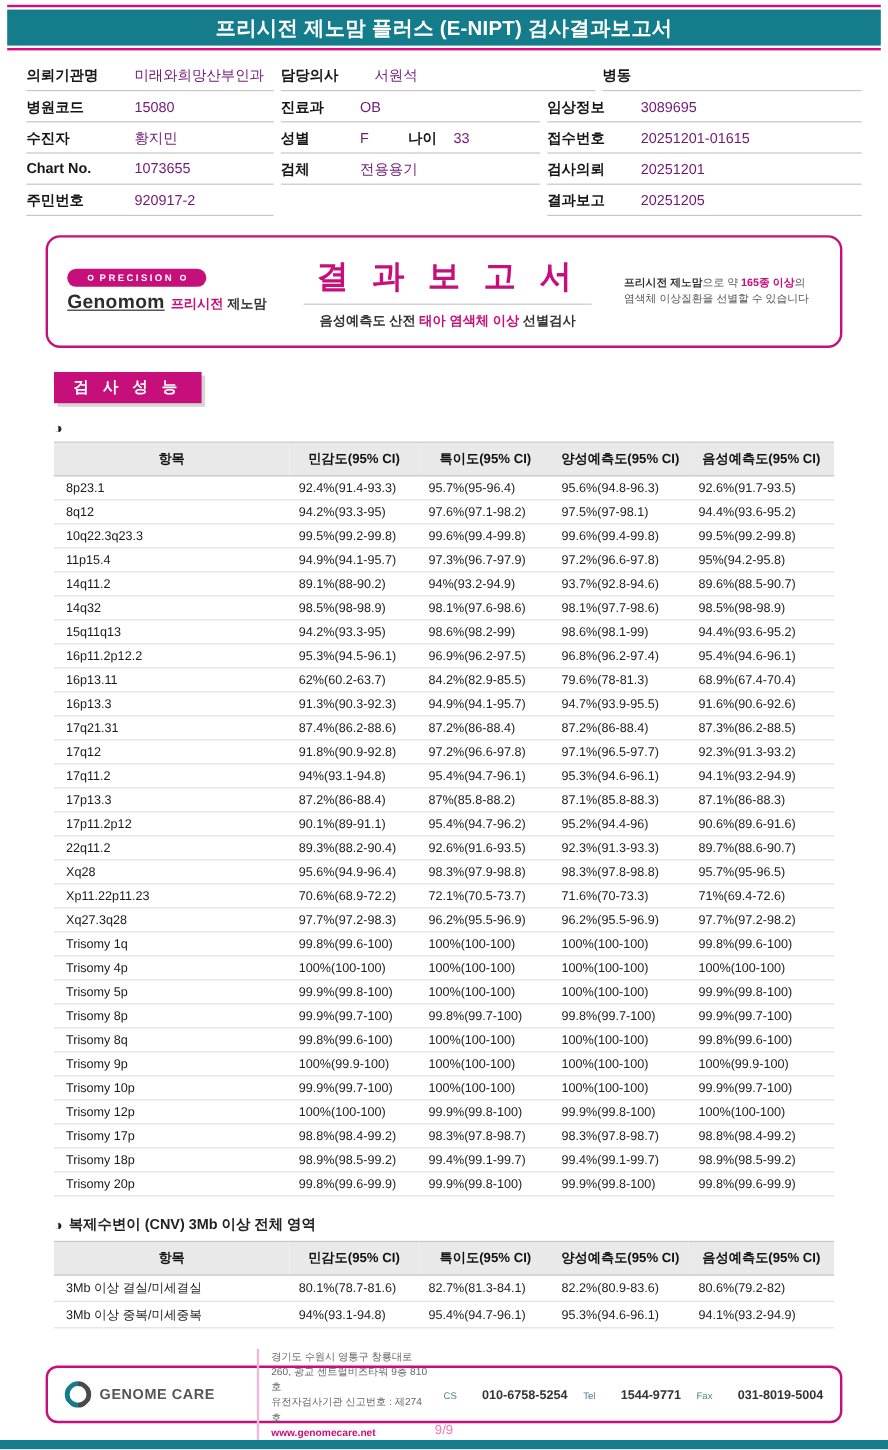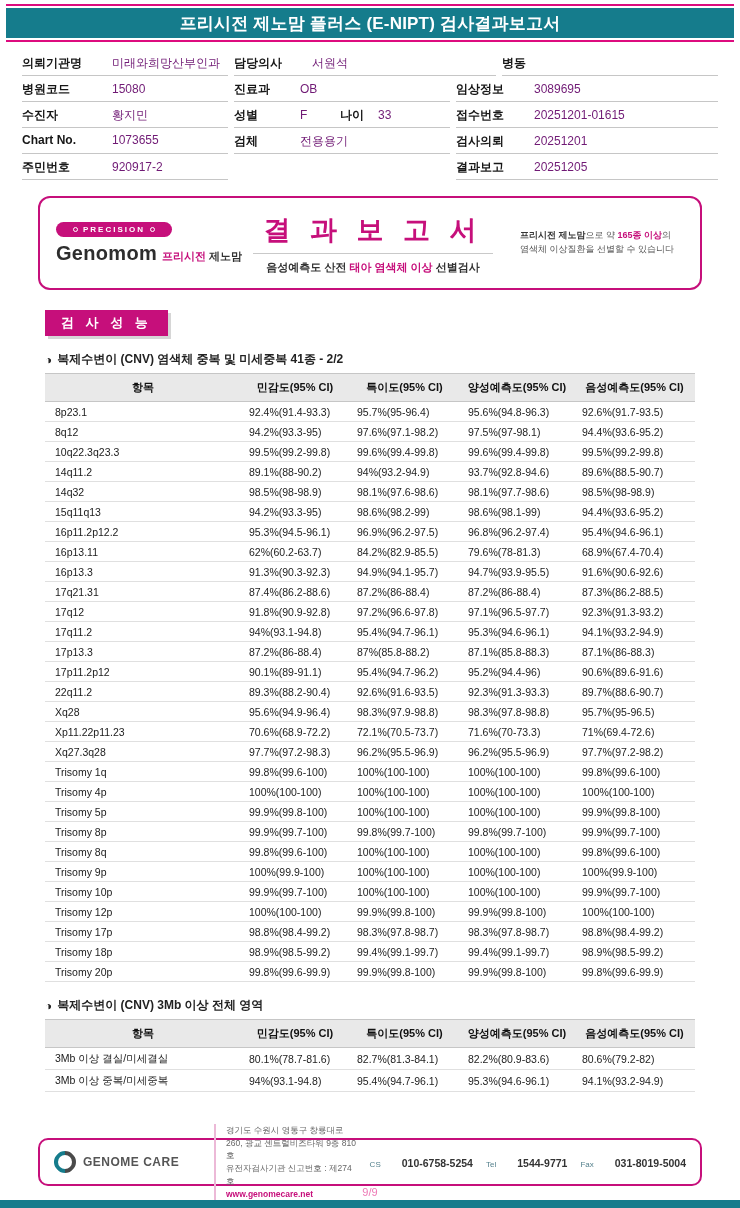--- a/index.html
+++ b/index.html
@@ -37,7 +37,7 @@
   .precision-badge{background:var(--magenta);color:#fff;border-radius:9px;height:15px;display:flex;align-items:center;justify-content:center;gap:5px;font-size:8px;letter-spacing:2px;font-weight:bold;width:116px;margin-bottom:5px;}
   .pdot{width:5px;height:5px;border:1px solid #fff;border-radius:50%;display:inline-block;flex:none;}
   .brand-line{display:flex;align-items:baseline;}
-  .brand{font-size:20px;font-weight:800;color:#2d2d2d;letter-spacing:0.3px;}
+  .brand{font-size:16px;font-weight:800;color:#2d2d2d;letter-spacing:0.3px;text-decoration:underline;}
   .brand-kr{font-size:11px;font-weight:bold;margin-left:5px;white-space:nowrap;}
   .kr1{color:var(--magenta);}
   .kr2{color:#333;}

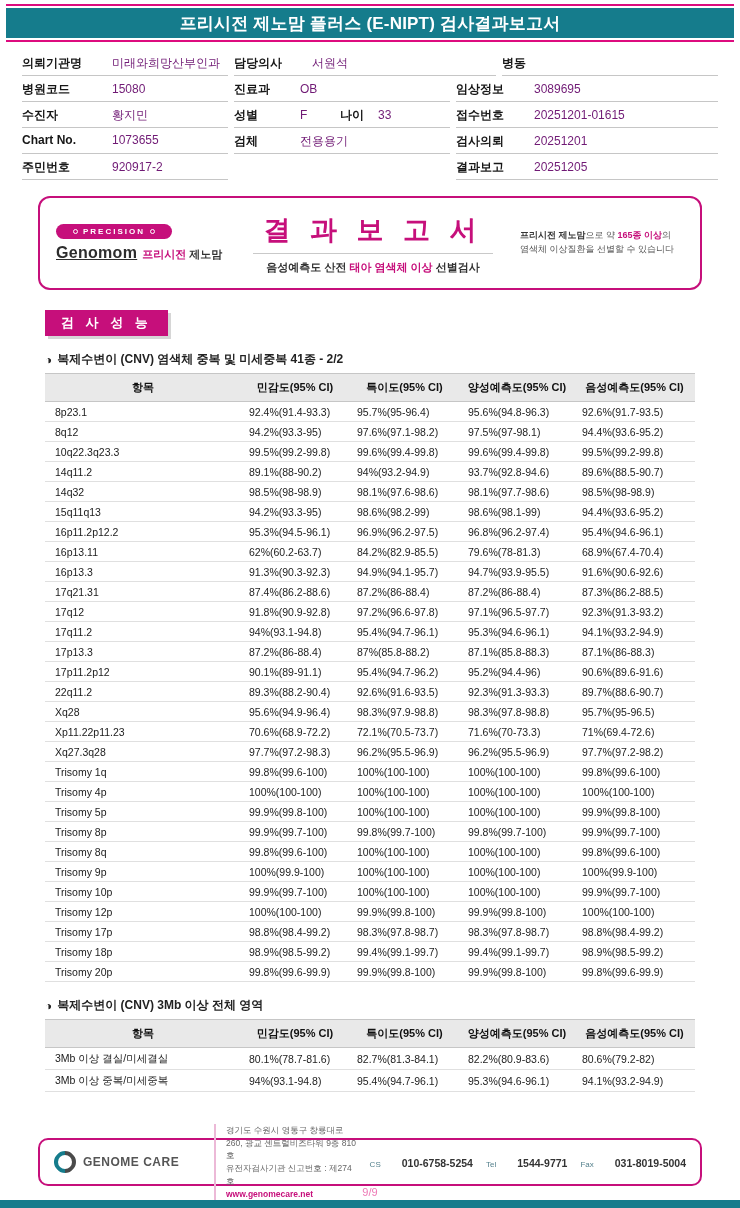--- a/index.html
+++ b/index.html
@@ -203,7 +203,6 @@
   
   <div class="table-caption">
     <span class="cap-icon">◑</span>
-    <span>복제수변이 (CNV) 염색체 중복 및 미세중복 41종 - 2/2</span>
   </div>
   <table class="perf-table">
     <colgroup>

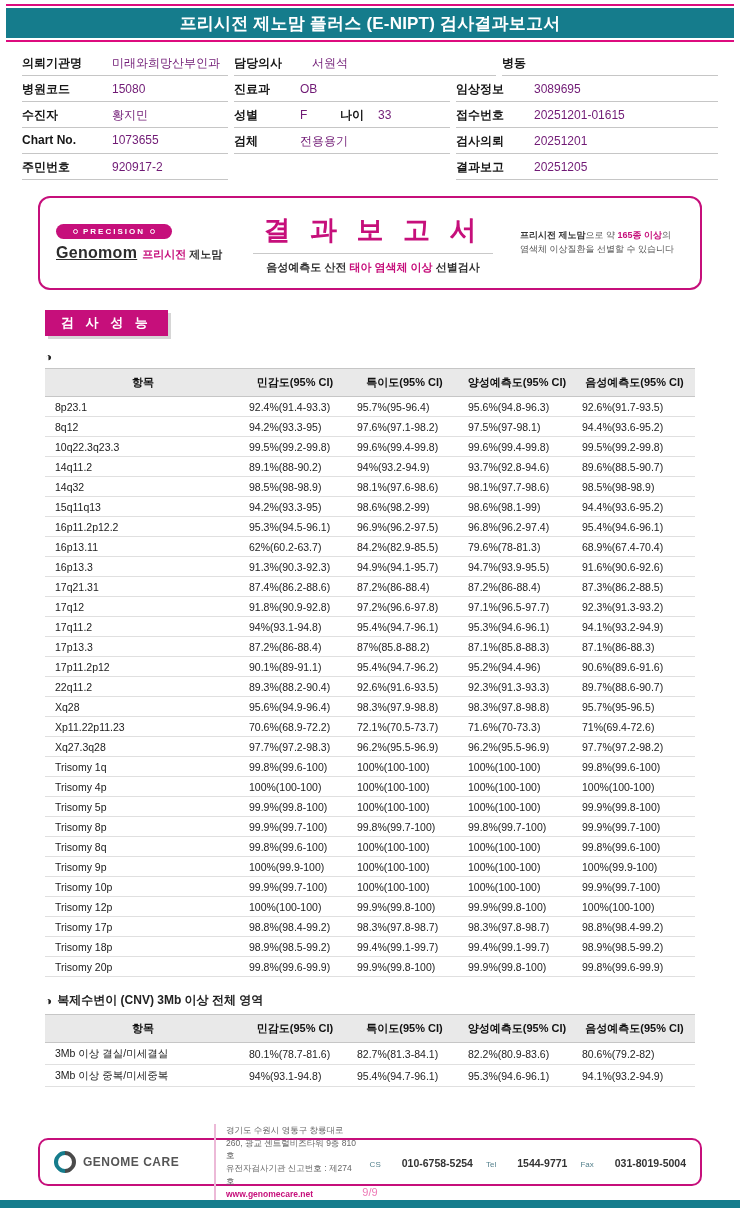--- a/index.html
+++ b/index.html
@@ -242,6 +242,13 @@
           <td>99.6%(99.4-99.8)</td>
           <td>99.6%(99.4-99.8)</td>
           <td>99.5%(99.2-99.8)</td>
+        </tr>
+        <tr>
+          <td>11p15.4</td>
+          <td>94.9%(94.1-95.7)</td>
+          <td>97.3%(96.7-97.9)</td>
+          <td>97.2%(96.6-97.8)</td>
+          <td>95%(94.2-95.8)</td>
         </tr>
         <tr>
           <td>14q11.2</td>

